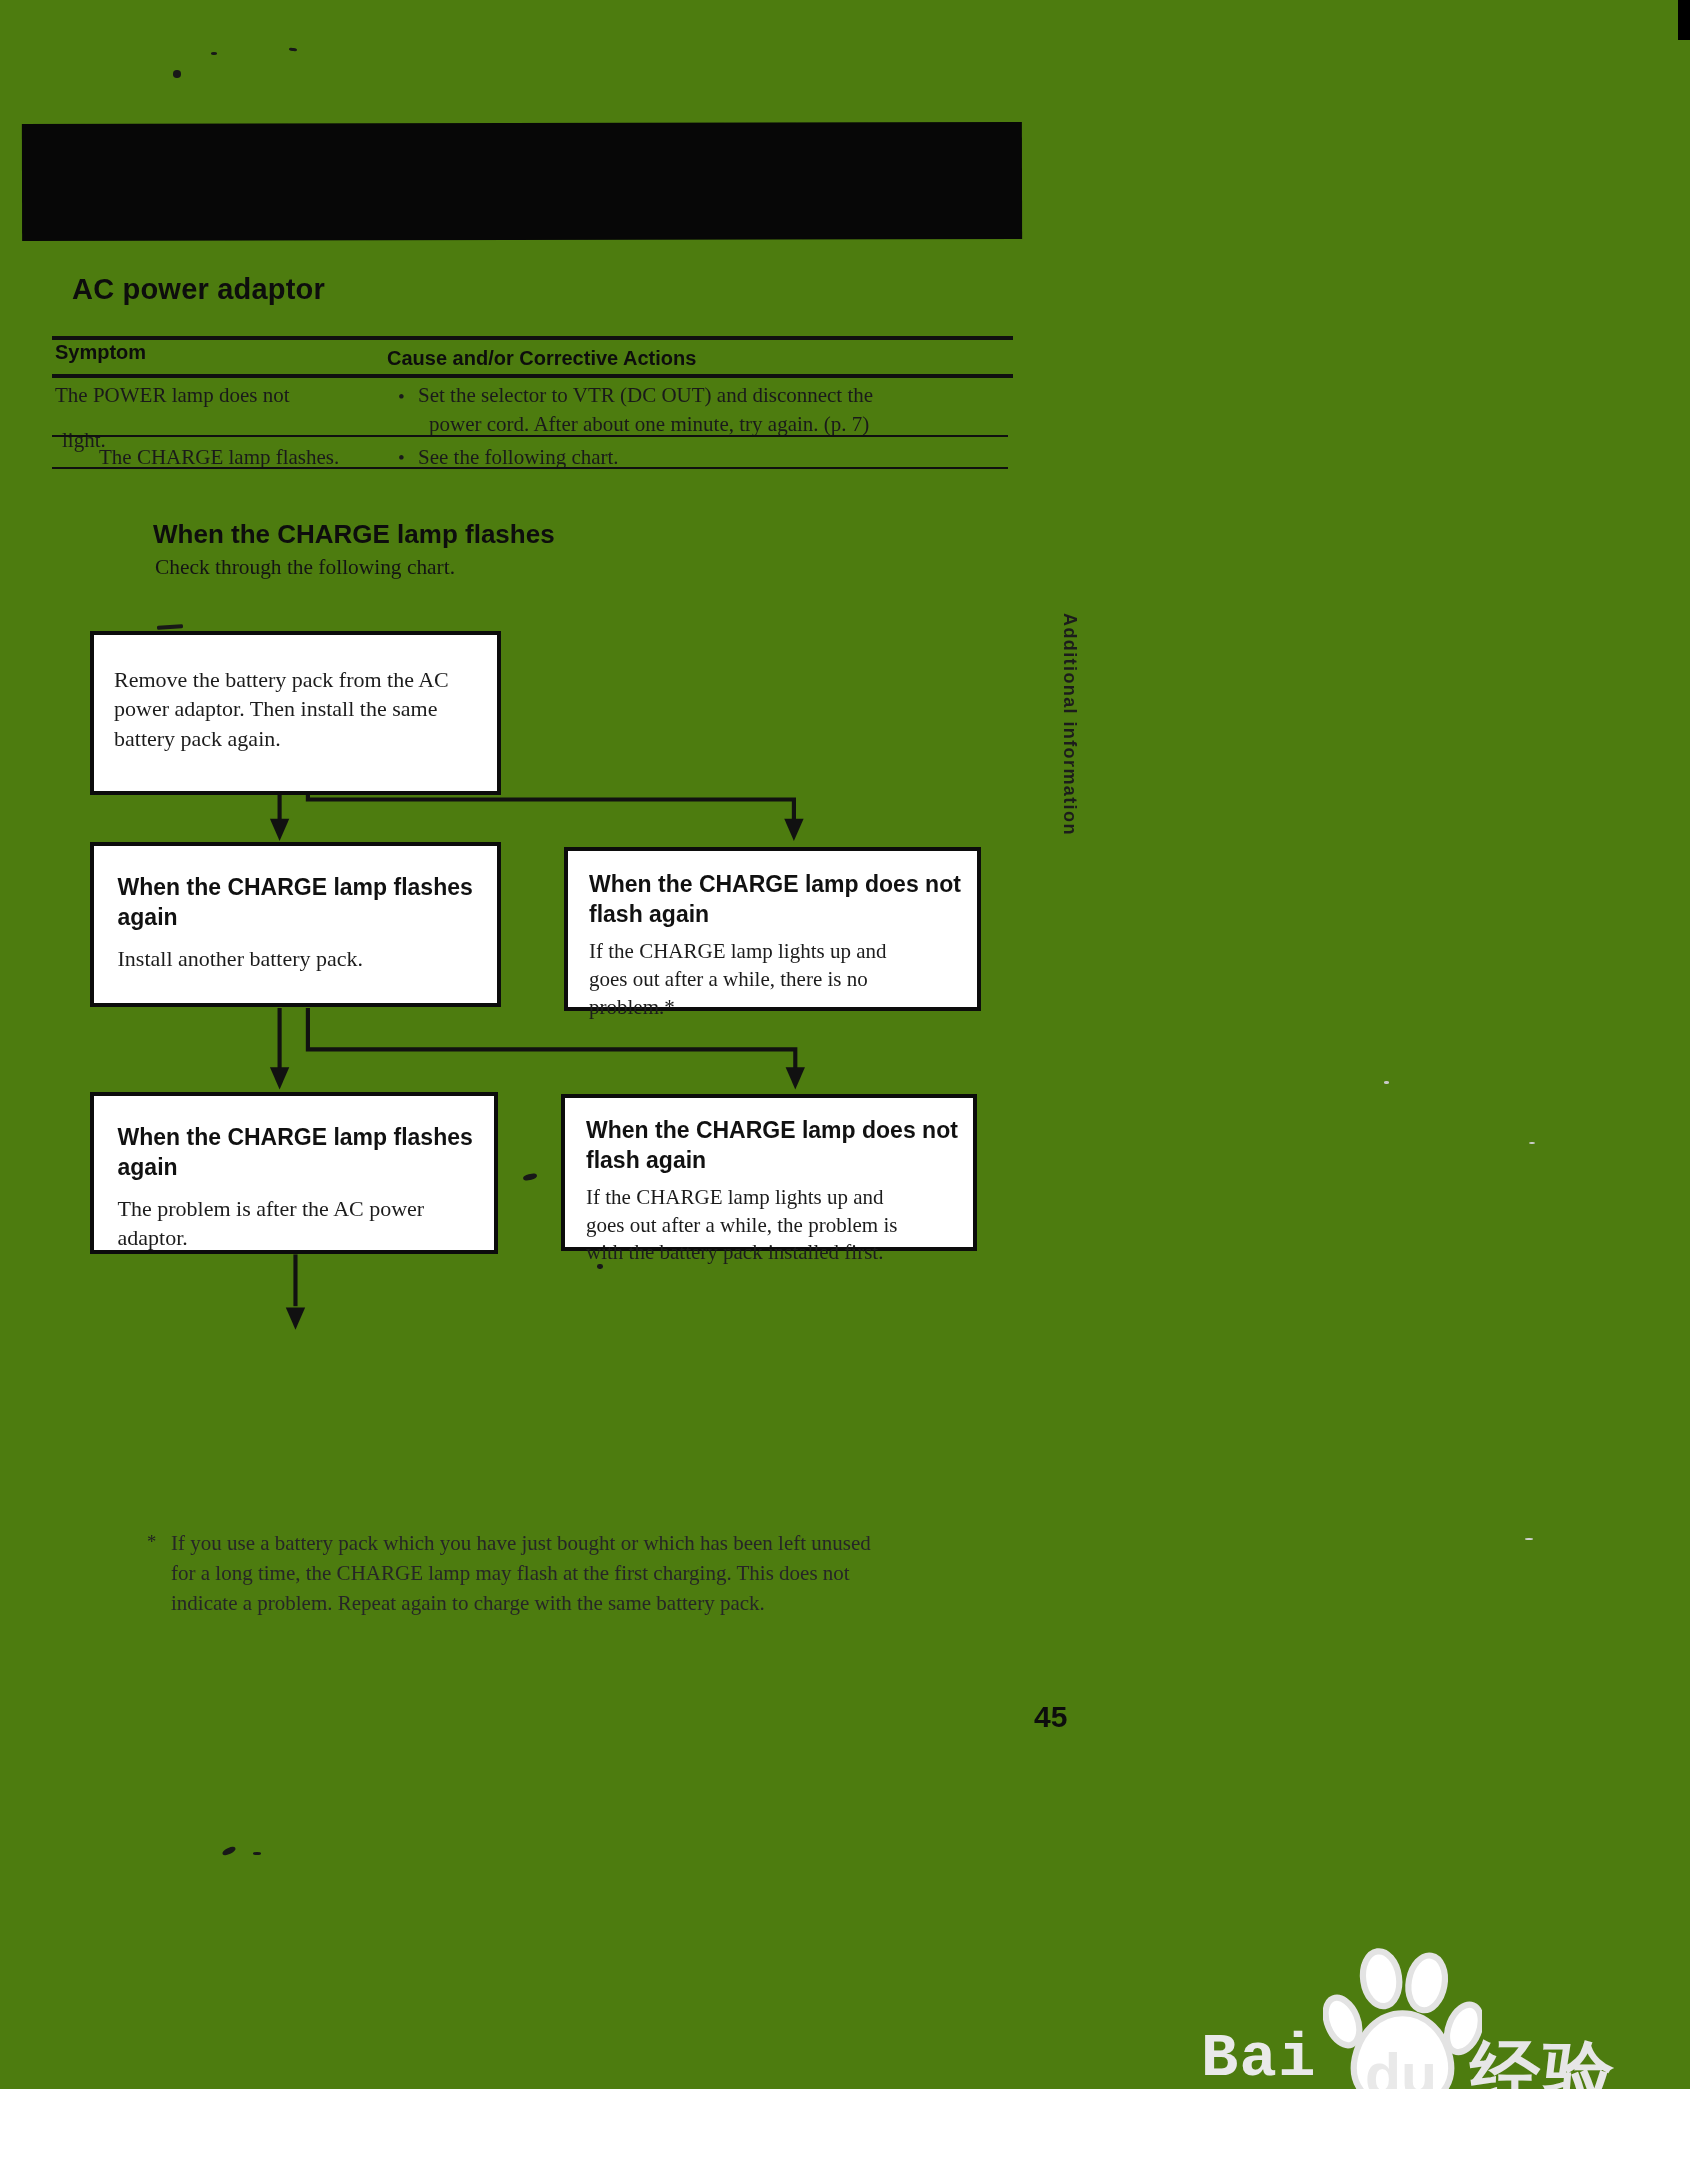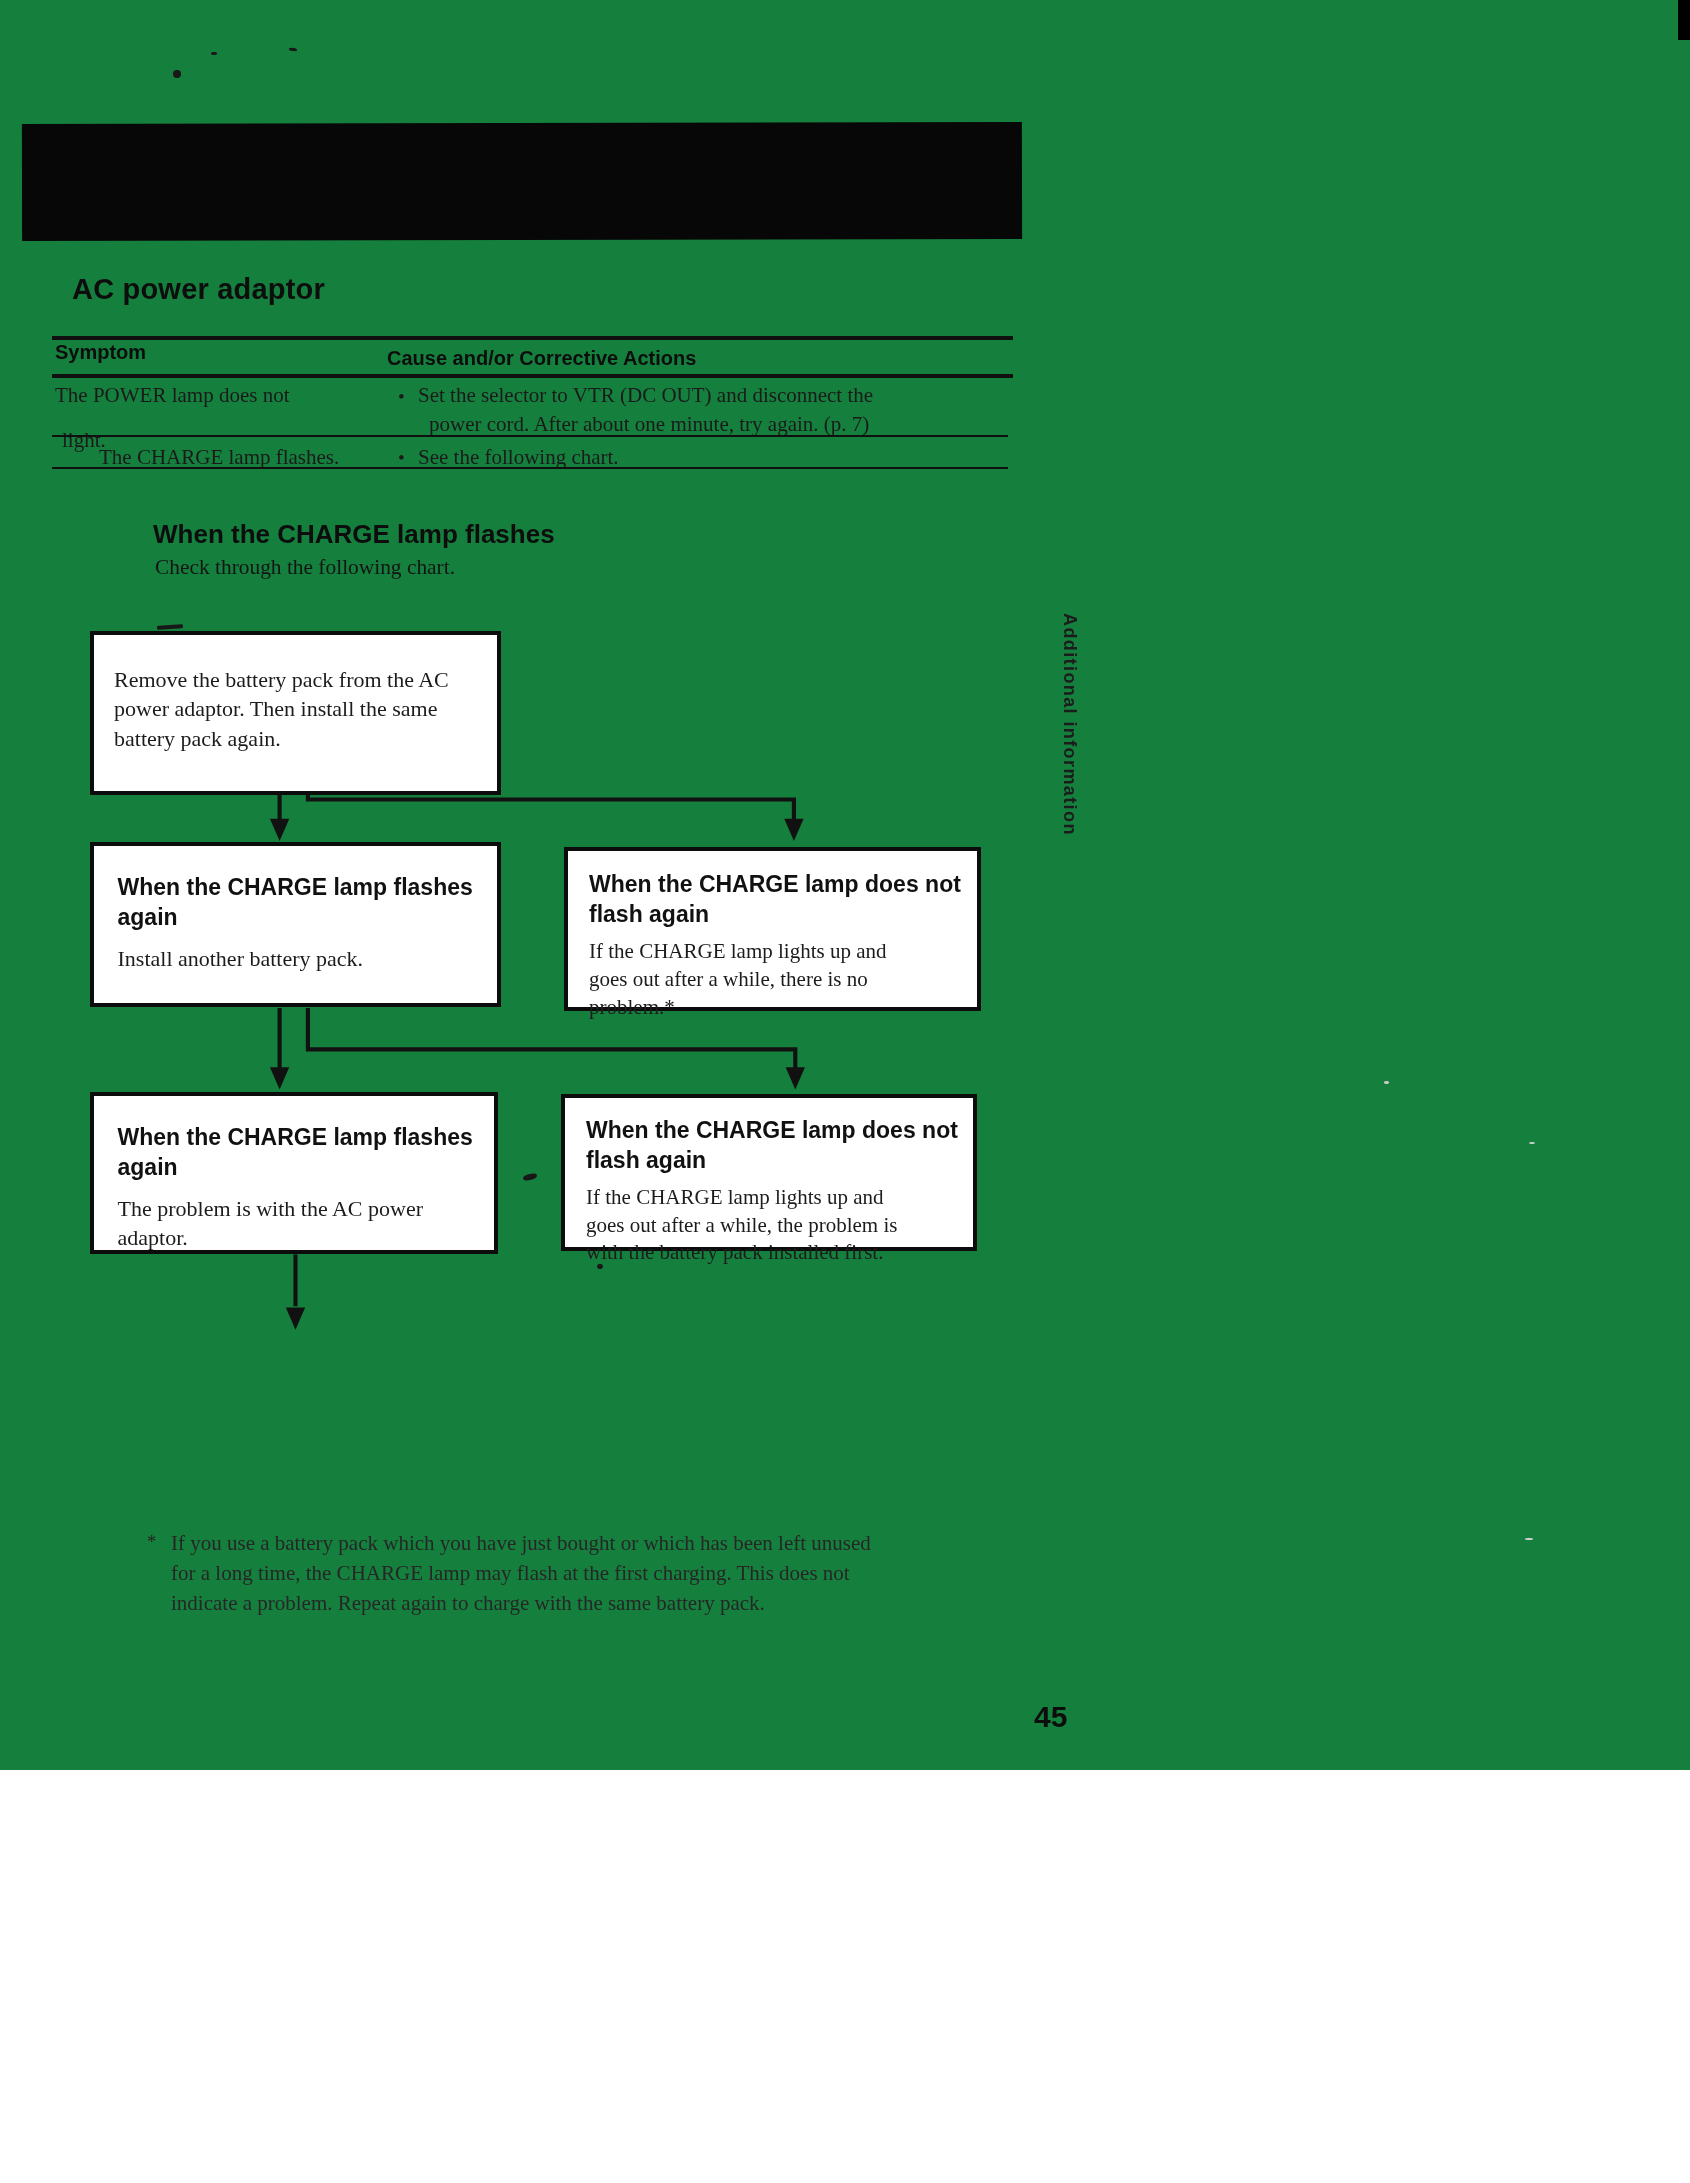--- a/index.html
+++ b/index.html
@@ -3,7 +3,7 @@
 <meta charset="utf-8">
 <style>
   html,body{margin:0;padding:0;background:#ffffff;}
-  .page{position:relative;width:1690px;height:1770px;background:#15803d;color:#141414;
+  .page{position:relative;width:1690px;height:2089px;background:#4d7c0f;color:#141414;
         font-family:"Liberation Serif",serif;overflow:hidden;}
   .abs{position:absolute;}
 

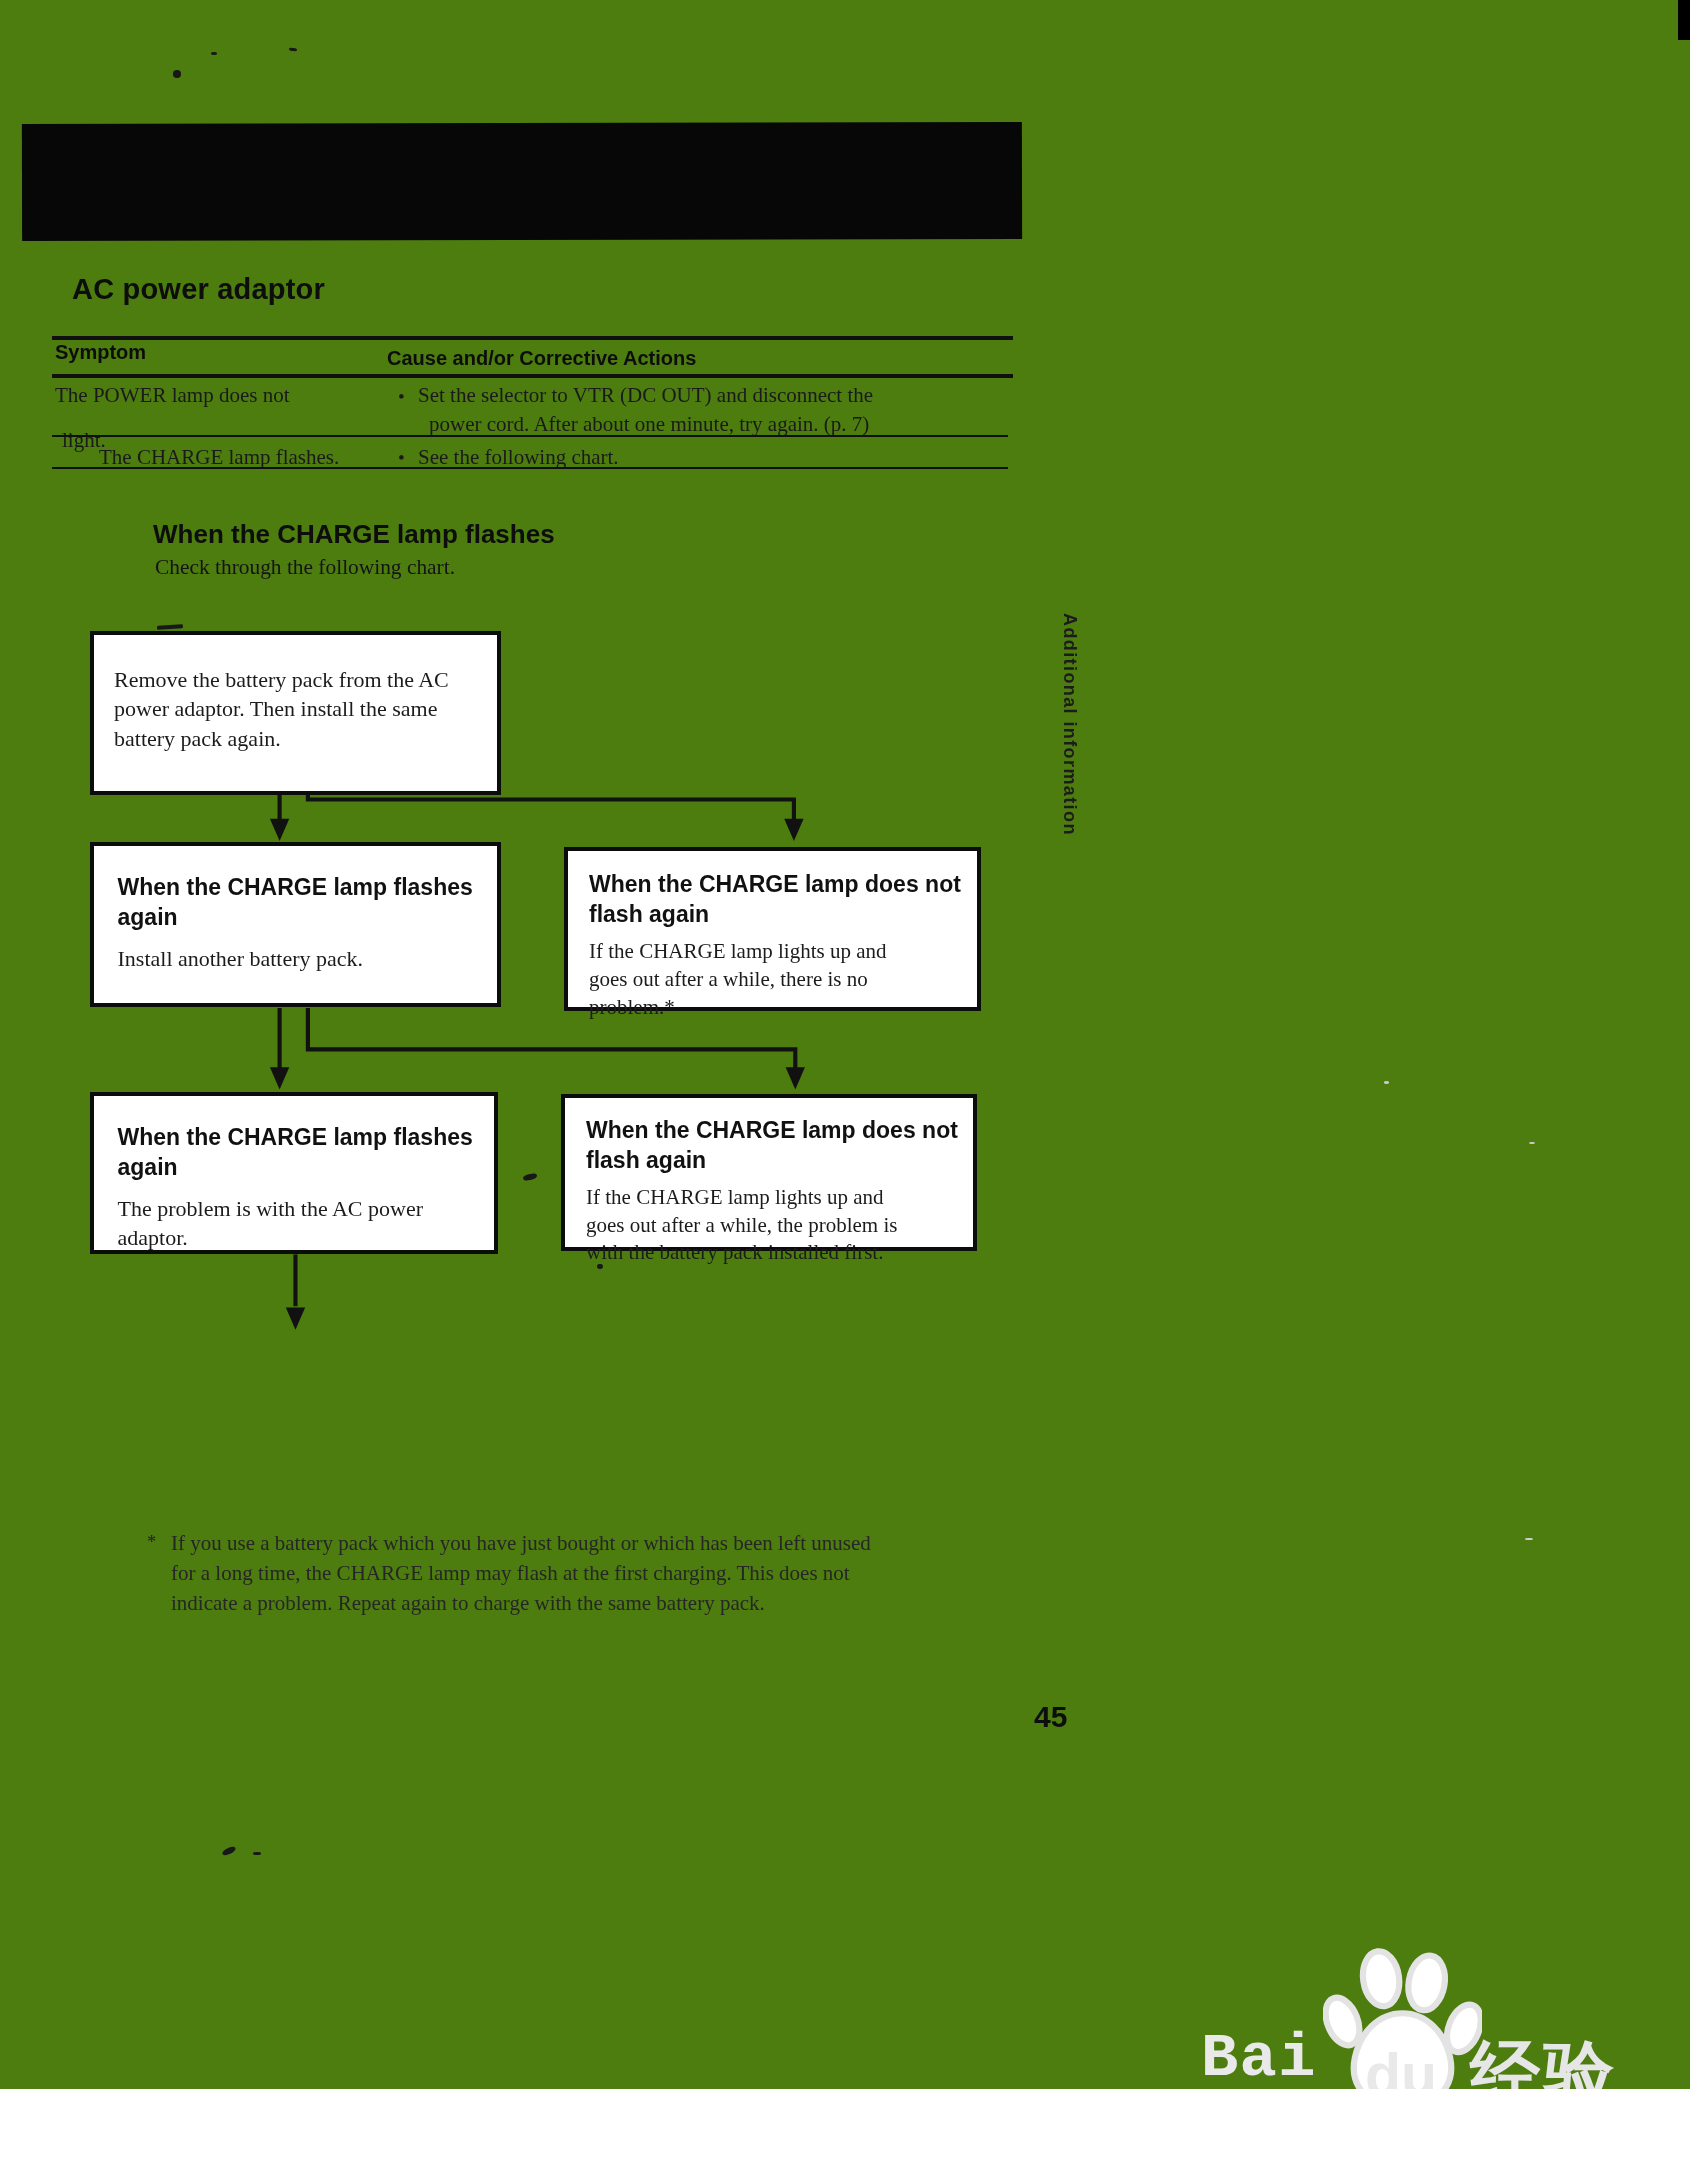--- a/index.html
+++ b/index.html
@@ -164,7 +164,7 @@
       <div>again</div>
     </div>
     <div class="body">
-      <div class="ln">The problem is with the AC power</div>
+      <div class="ln">The problem is after the AC power</div>
       <div class="ln">adaptor.</div>
     </div>
   </div>

